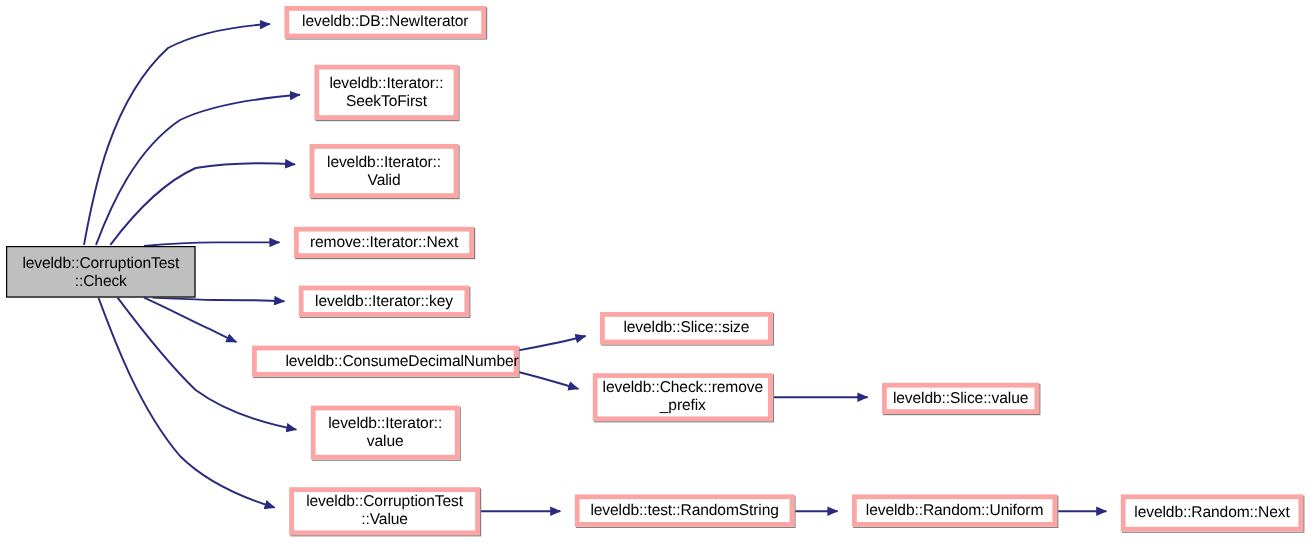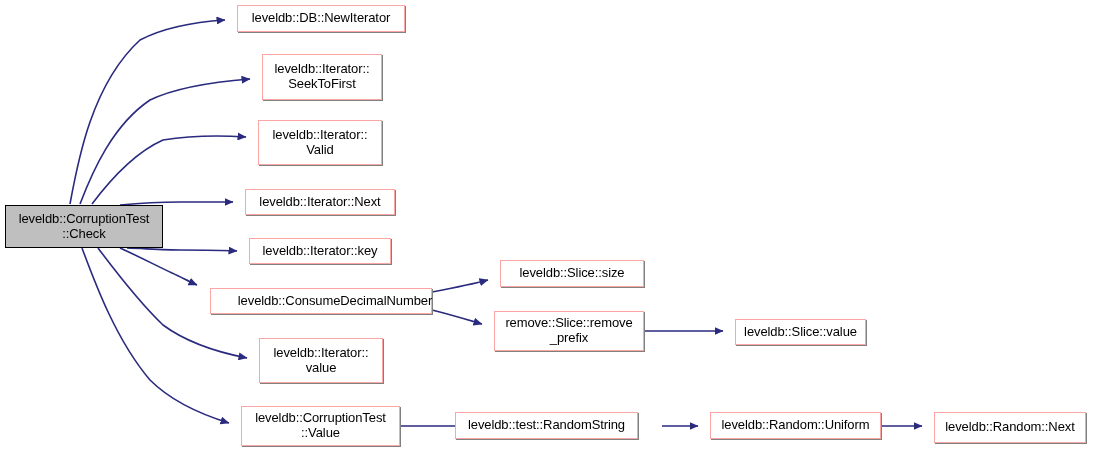--- a/index.html
+++ b/index.html
@@ -26,7 +26,7 @@
   .node-box {
     position: absolute;
     box-sizing: border-box;
-    border: 1px solid #fca5a5;
+    border: 4px solid #fca5a5;
     background: #ffffff;
     display: flex;
     align-items: center;

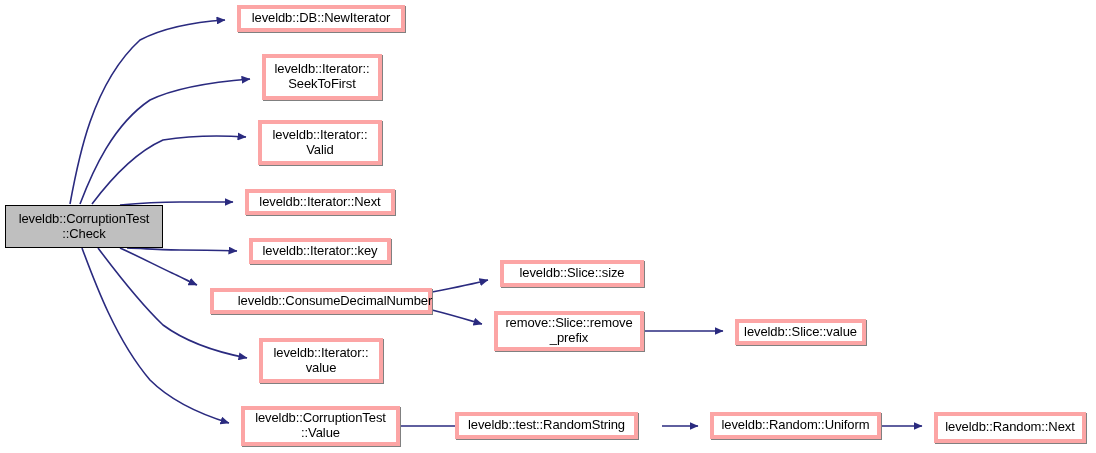--- a/index.html
+++ b/index.html
@@ -87,7 +87,7 @@
 SeekToFirst</span></div>
       <div class="node-box" style="left: 258px; top: 120px; width: 124px; height: 45px;"><span class="node-label">leveldb::Iterator::
 Valid</span></div>
-      <div class="node-box" style="left: 245px; top: 189px; width: 150px; height: 26px;"><span class="node-label">leveldb::Iterator::Next</span></div>
+      <div class="node-box" style="left: 245px; top: 189px; width: 150px; height: 26px;"><span class="node-label">remove::Iterator::Next</span></div>
       <div class="node-box" style="left: 249px; top: 238px; width: 142px; height: 26px;"><span class="node-label">leveldb::Iterator::key</span></div>
       <div class="node-box" style="left: 210px; top: 288px; width: 222px; height: 26px; padding-left: 28px;"><span class="node-label">leveldb::ConsumeDecimalNumber</span></div>
       <div class="node-box" style="left: 259px; top: 338px; width: 124px; height: 45px;"><span class="node-label">leveldb::Iterator::

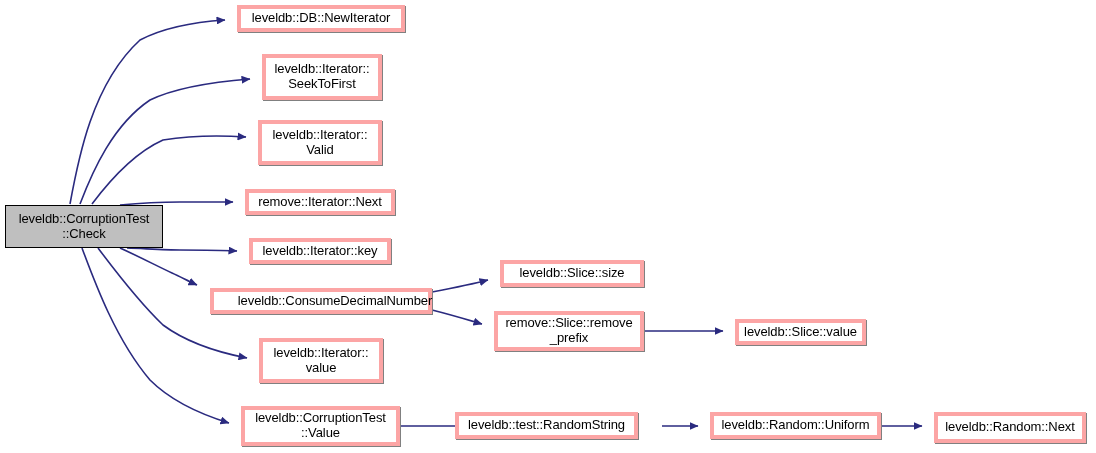--- a/index.html
+++ b/index.html
@@ -95,7 +95,7 @@
       <div class="node-box" style="left: 241px; top: 406px; width: 159px; height: 40px;"><span class="node-label">leveldb::CorruptionTest
 ::Value</span></div>
       <div class="node-box" style="left: 500px; top: 260px; width: 144px; height: 27px;"><span class="node-label">leveldb::Slice::size</span></div>
-      <div class="node-box" style="left: 494px; top: 311px; width: 150px; height: 40px;"><span class="node-label">remove::Slice::remove
+      <div class="node-box" style="left: 494px; top: 311px; width: 150px; height: 40px;"><span class="node-label">leveldb::Check::remove
 _prefix</span></div>
       <div class="node-box" style="left: 735px; top: 319px; width: 131px; height: 26px;"><span class="node-label">leveldb::Slice::value</span></div>
       <div class="node-box" style="left: 455px; top: 412px; width: 183px; height: 27px;"><span class="node-label">leveldb::test::RandomString</span></div>

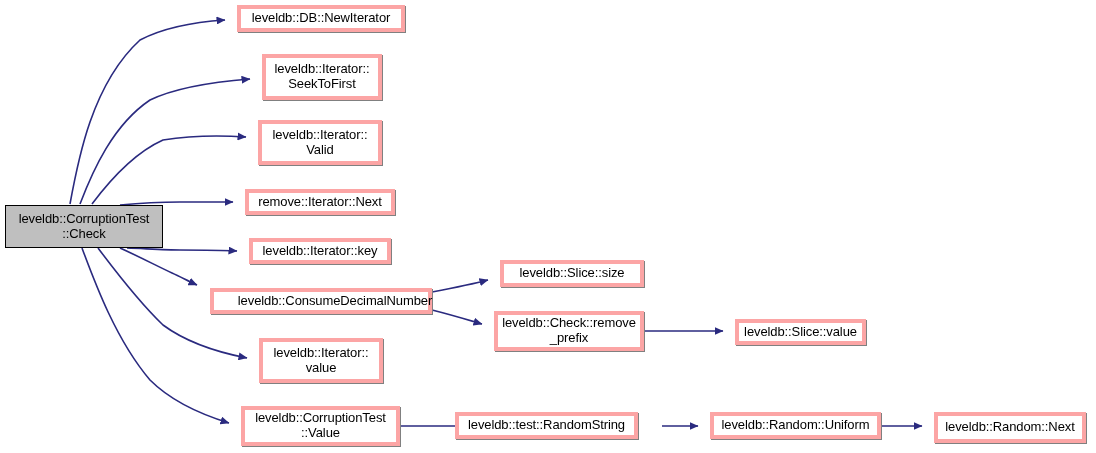--- a/index.html
+++ b/index.html
@@ -98,7 +98,7 @@
       <div class="node-box" style="left: 494px; top: 311px; width: 150px; height: 40px;"><span class="node-label">leveldb::Check::remove
 _prefix</span></div>
       <div class="node-box" style="left: 735px; top: 319px; width: 131px; height: 26px;"><span class="node-label">leveldb::Slice::value</span></div>
-      <div class="node-box" style="left: 455px; top: 412px; width: 183px; height: 27px;"><span class="node-label">leveldb::test::RandomString</span></div>
+      <div class="node-box" style="left: 479px; top: 412px; width: 183px; height: 27px;"><span class="node-label">leveldb::test::RandomString</span></div>
       <div class="node-box" style="left: 710px; top: 412px; width: 171px; height: 27px; align-items: center;"><span class="node-label">leveldb::Random::Uniform</span></div>
       <div class="node-box" style="left: 934px; top: 412px; width: 152px; height: 31px;"><span class="node-label">leveldb::Random::Next</span></div>
     </div>

